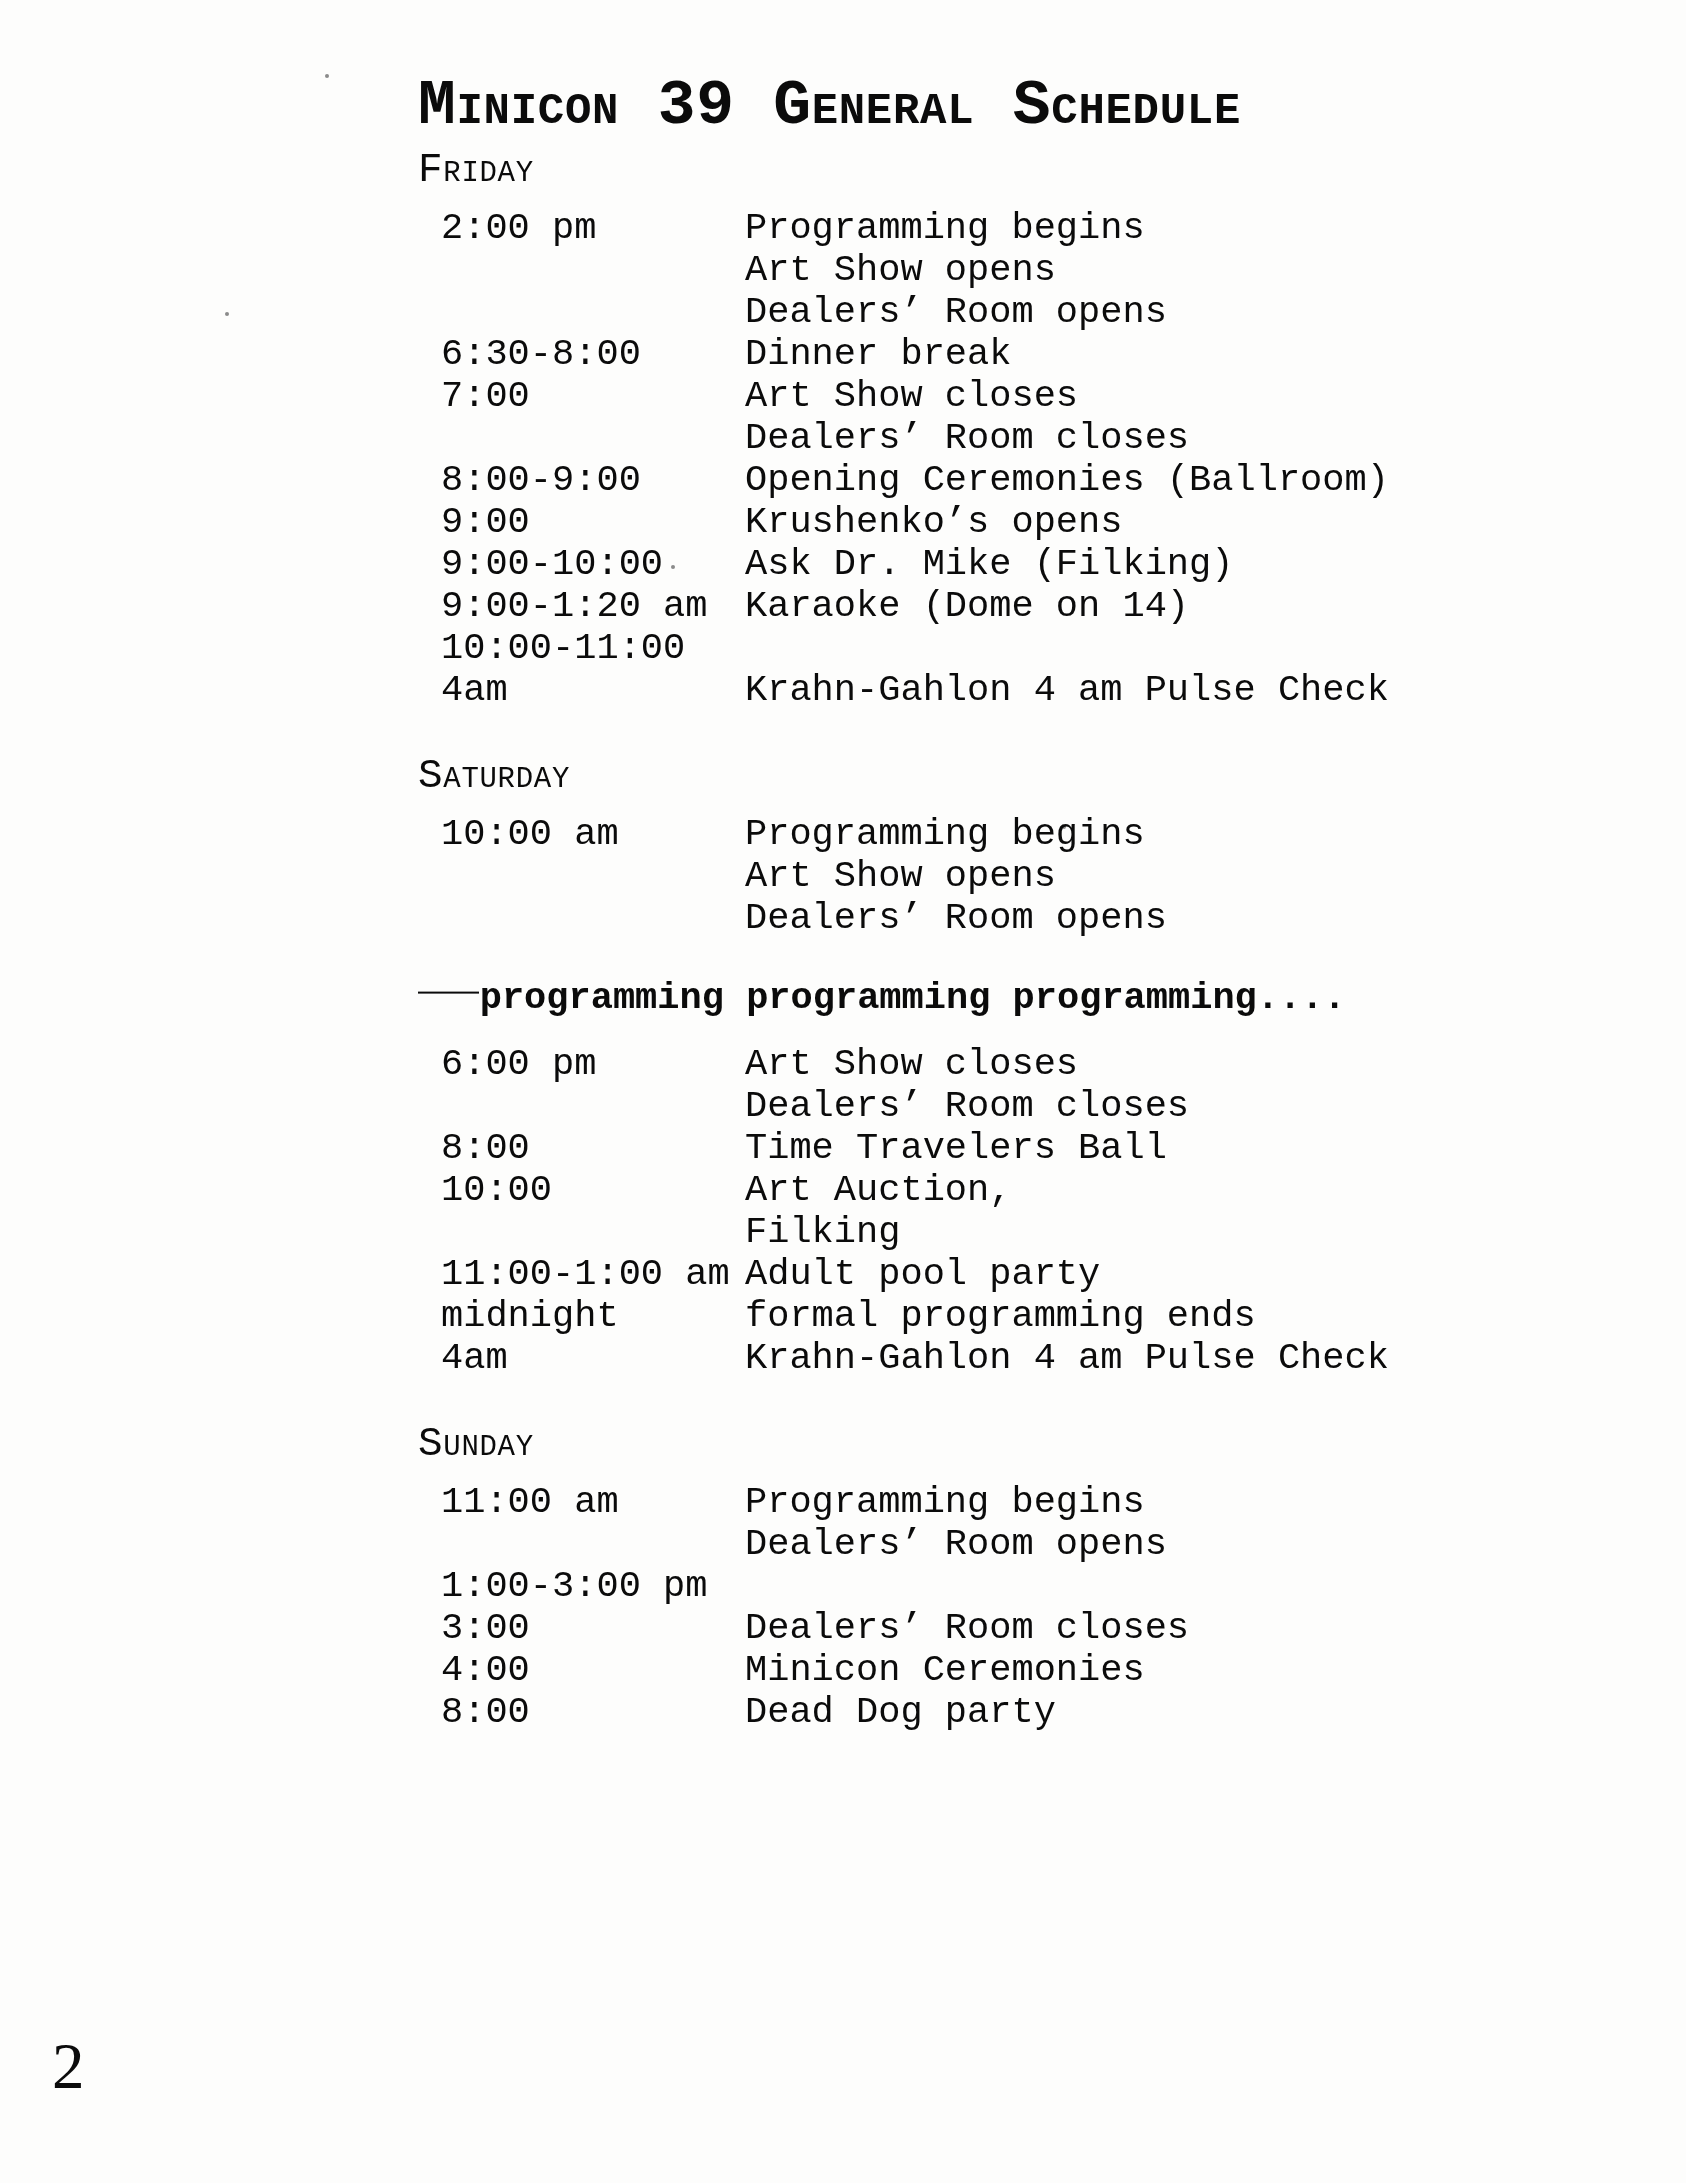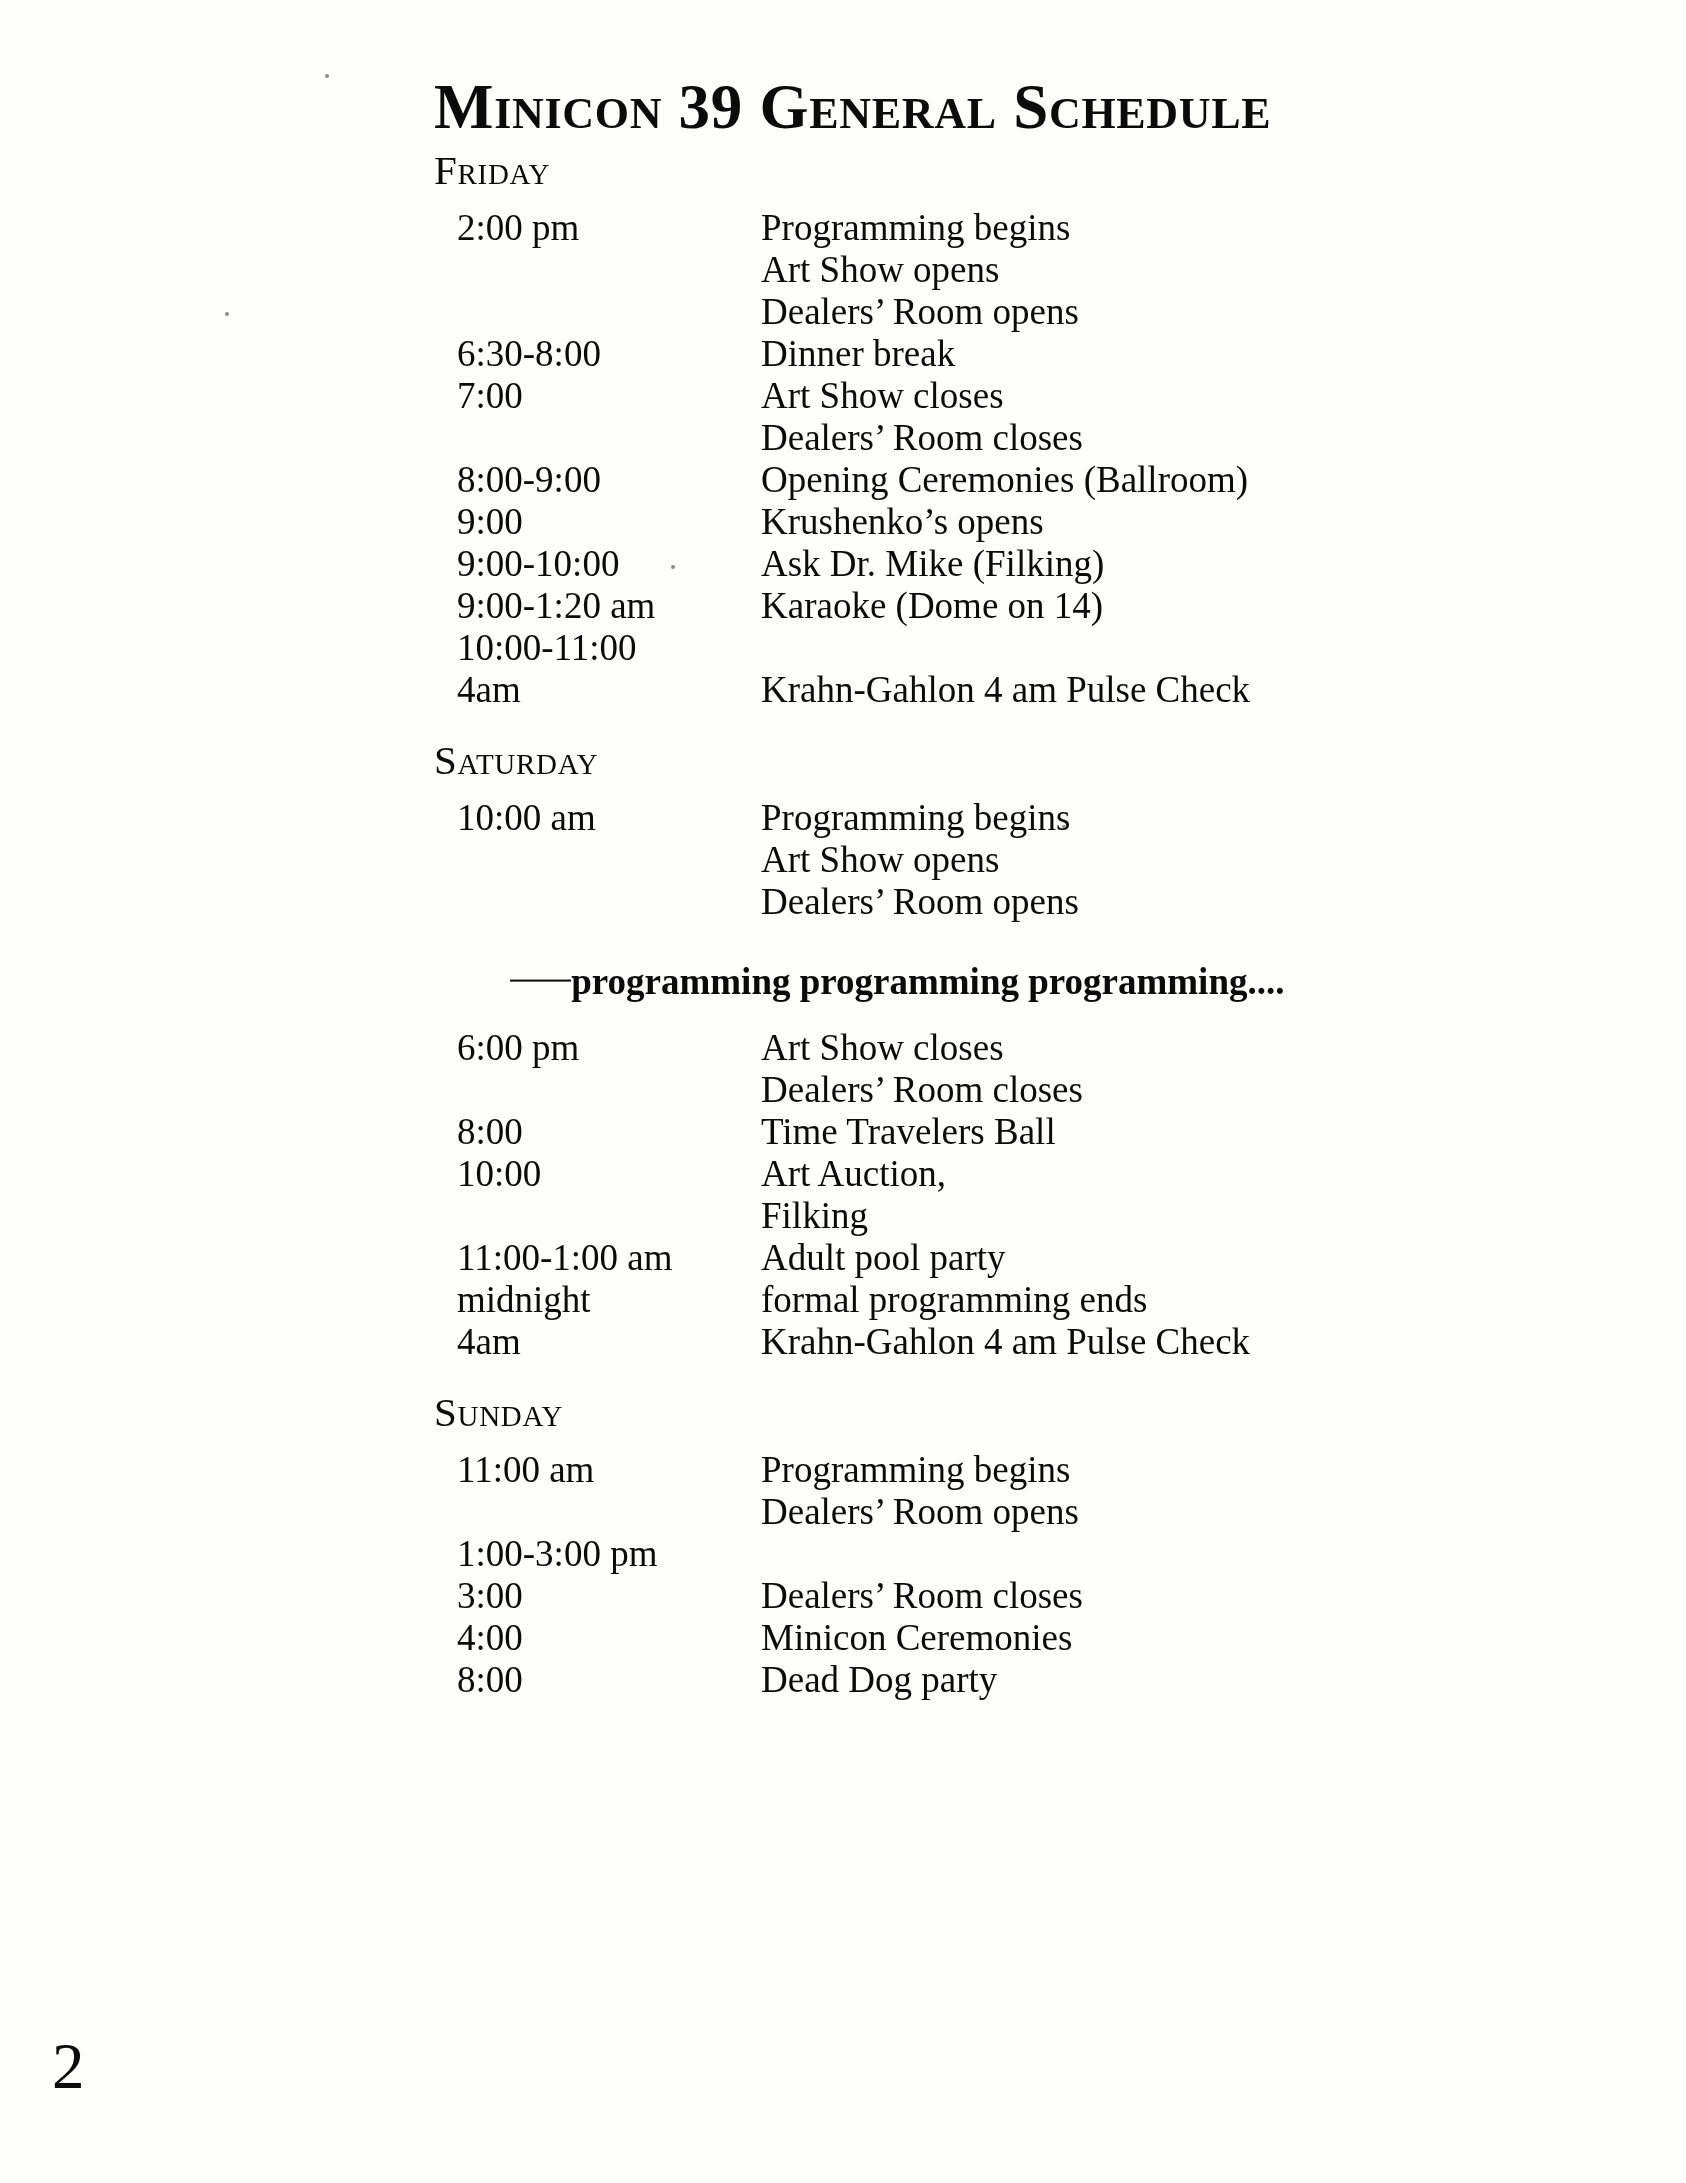--- a/index.html
+++ b/index.html
@@ -17,8 +17,9 @@
   }
   .content {
     position: absolute;
-    left: 434px; top: 74px;
+    left: 418px; top: 74px;
     width: 926px;
+    font-family: Liberation Mono, monospace;
   }
   .doc-title {
     margin: 0 0 5.4px 0;

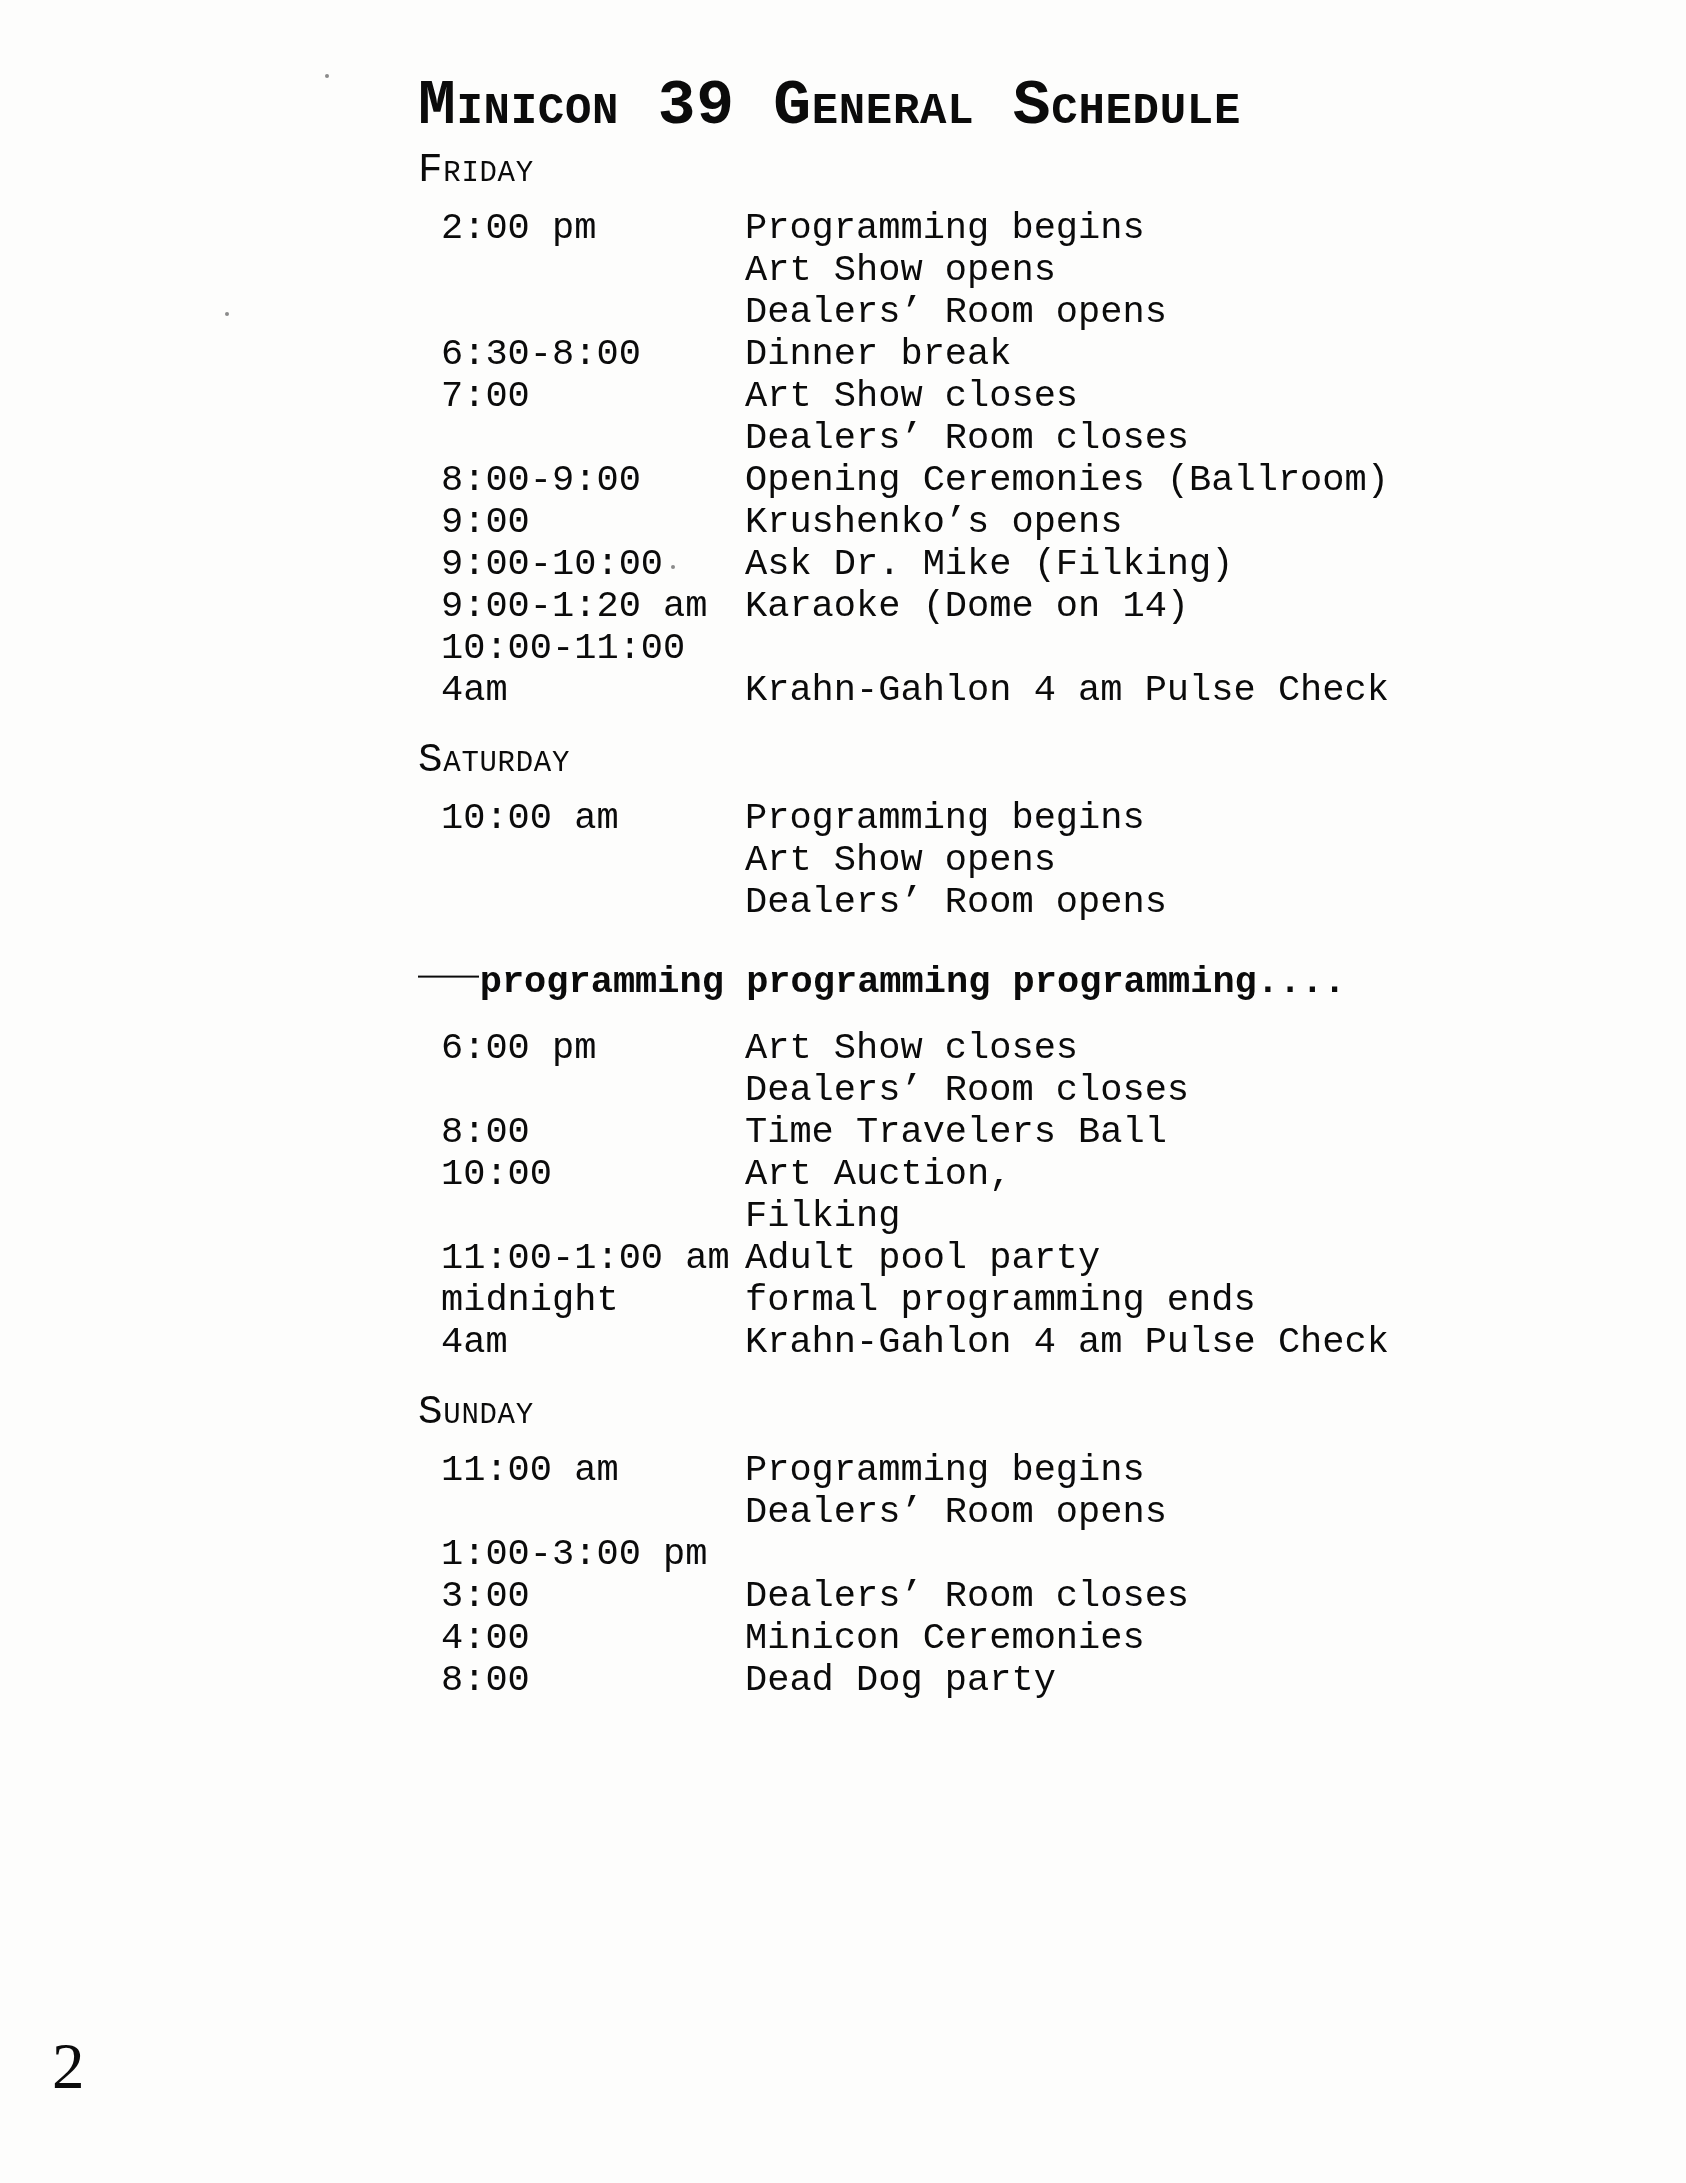--- a/index.html
+++ b/index.html
@@ -38,7 +38,7 @@
     font-variant: small-caps;
     letter-spacing: 0.7px;
   }
-  .day-heading.gap-above { margin-top: 29px; }
+  .day-heading.gap-above { margin-top: 45px; }
   .row {
     display: flex;
     font-size: 37px;

